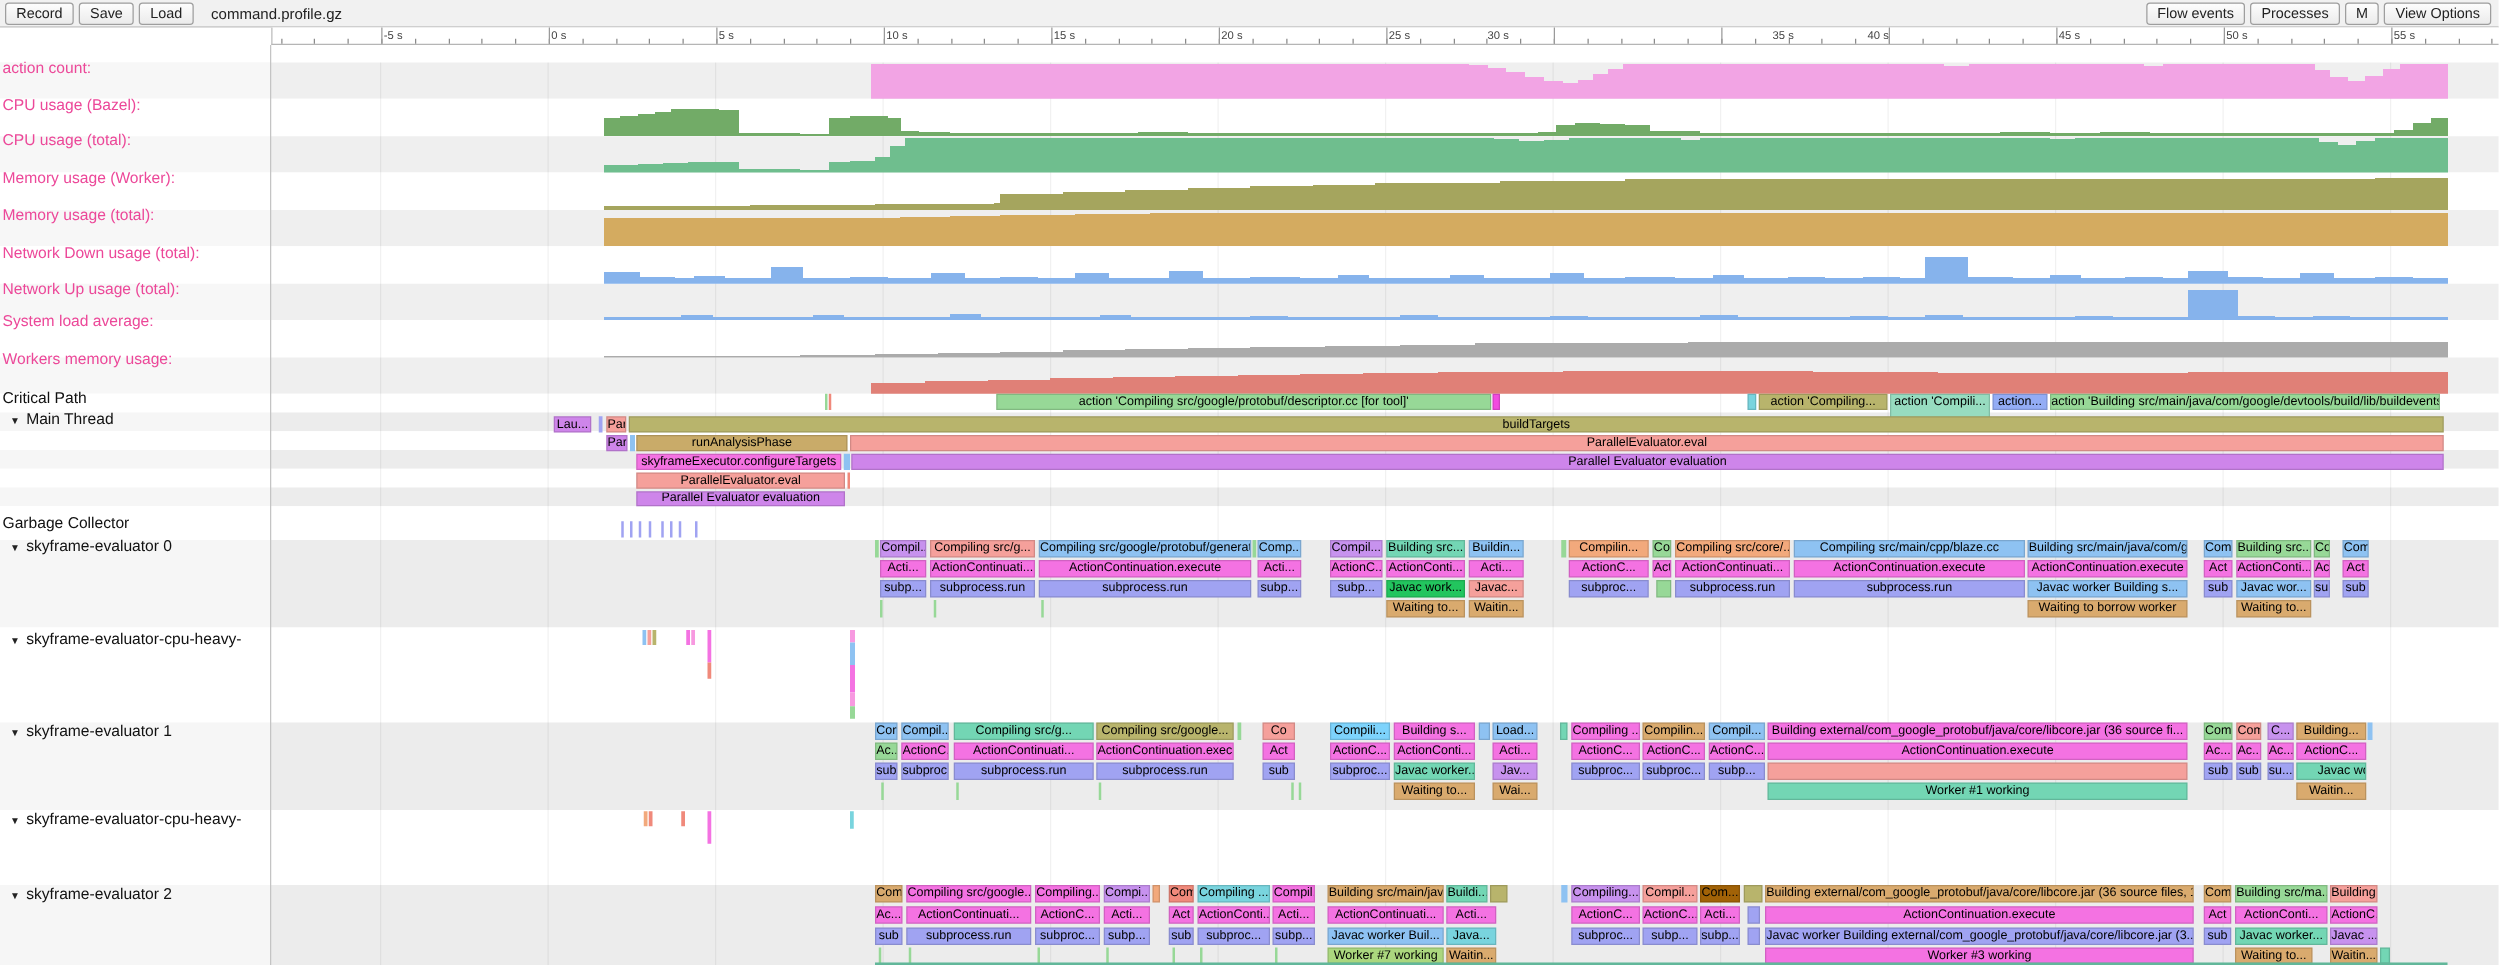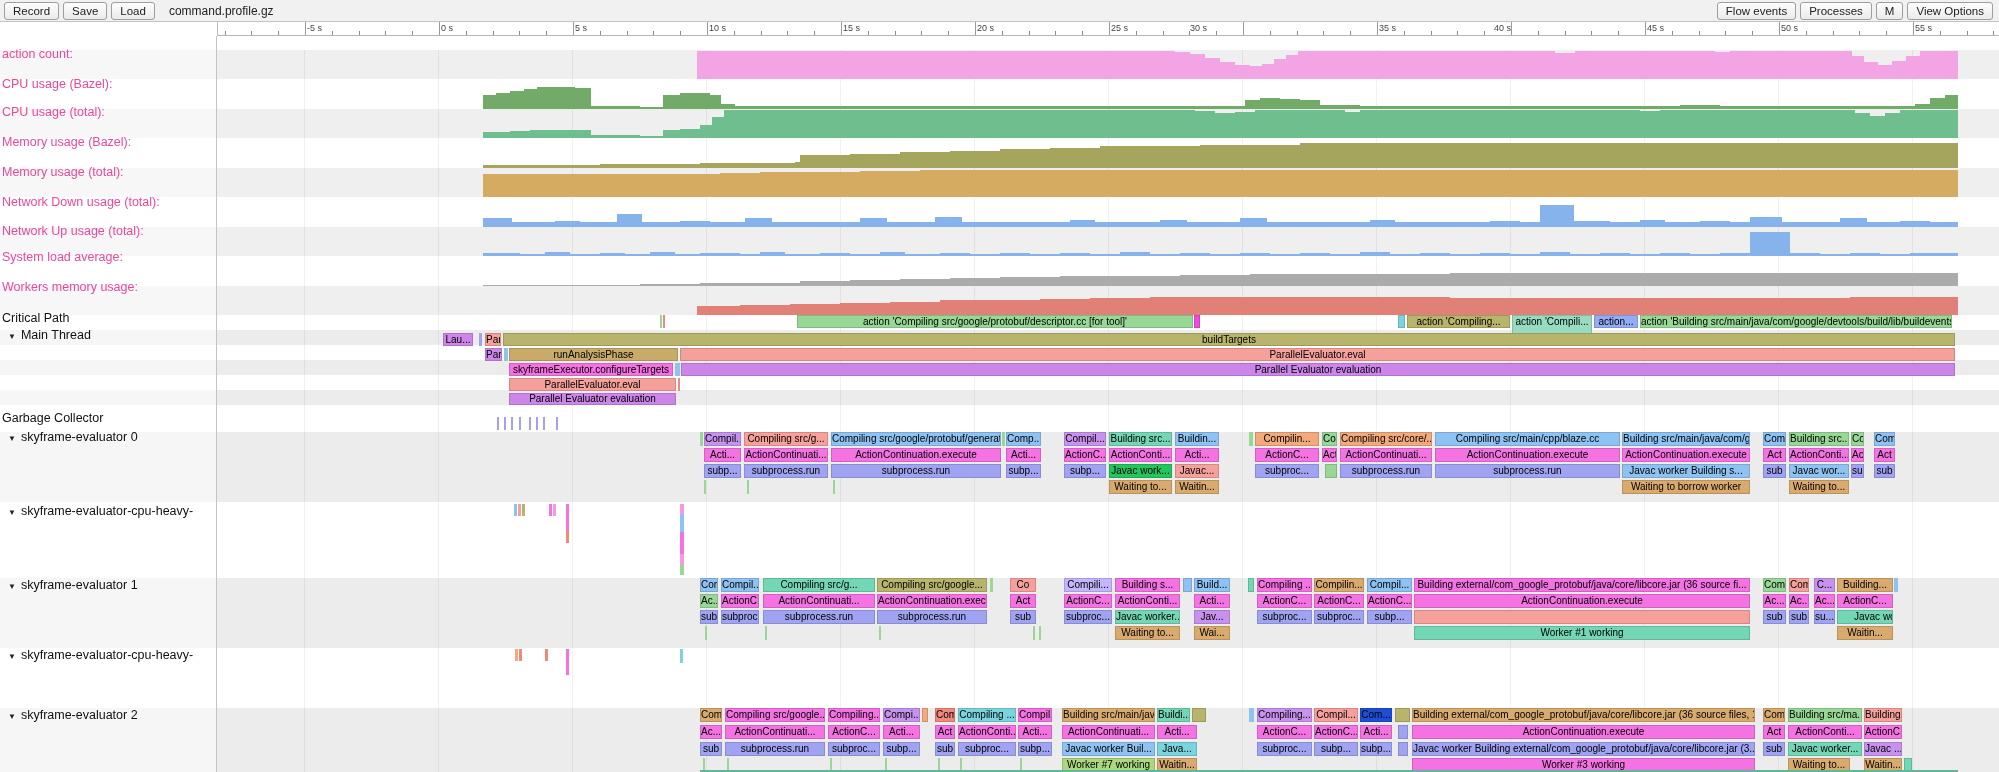--- a/index.html
+++ b/index.html
@@ -137,7 +137,7 @@
       <div class="tick-major" style="left: 1025px;"></div>
       <div class="tick-label" style="left: 972px;">30 s</div>
       <div class="tick-major" style="left: 1159px;"></div>
-      <div class="tick-label" style="left: 1161px;">35 s</div>
+      <div class="tick-label" style="left: 1161px; padding-left: 39px;">35 s</div>
       <div class="tick-major" style="left: 1293px;"></div>
       <div class="tick-label" style="left: 1261px; margin-left: 15px;">40 s</div>
       <div class="tick-major" style="left: 1427px;"></div>

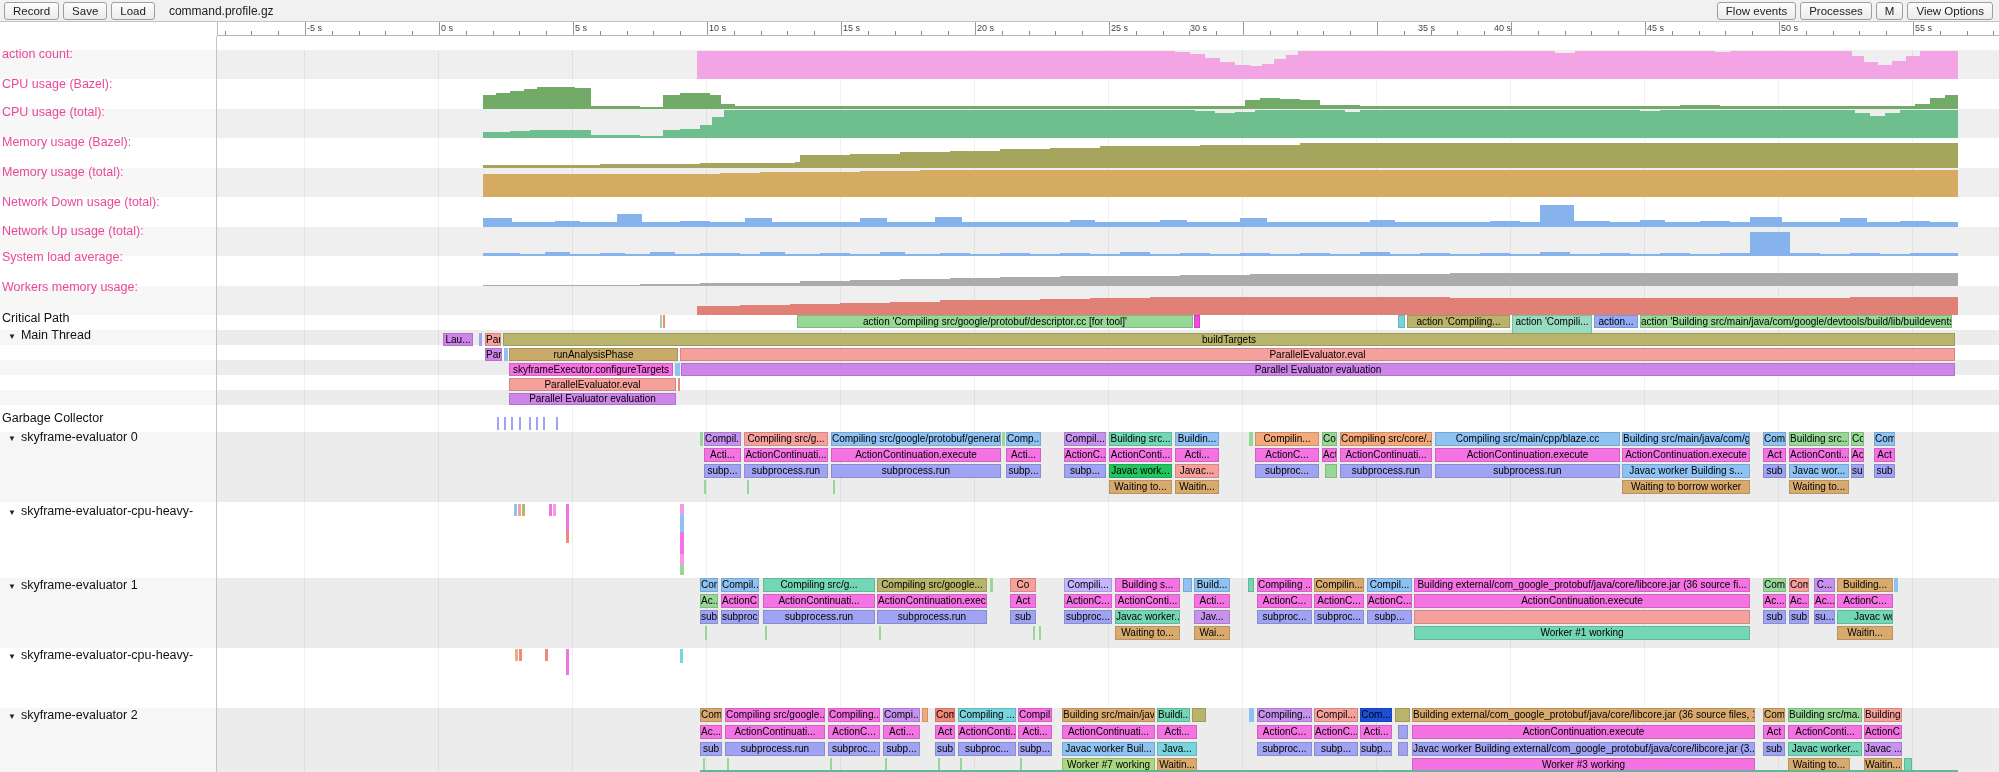--- a/index.html
+++ b/index.html
@@ -457,7 +457,7 @@
       <div class="row-label" style="top: 47px;">action count:</div>
       <div class="row-label" style="top: 77px;">CPU usage (Bazel):</div>
       <div class="row-label" style="top: 105px;">CPU usage (total):</div>
-      <div class="row-label" style="top: 135px;">Memory usage (Bazel):</div>
+      <div class="row-label" style="top: 135px;">Memory usage (Worker):</div>
       <div class="row-label" style="top: 165px;">Memory usage (total):</div>
       <div class="row-label" style="top: 195px;">Network Down usage (total):</div>
       <div class="row-label" style="top: 224px;">Network Up usage (total):</div>

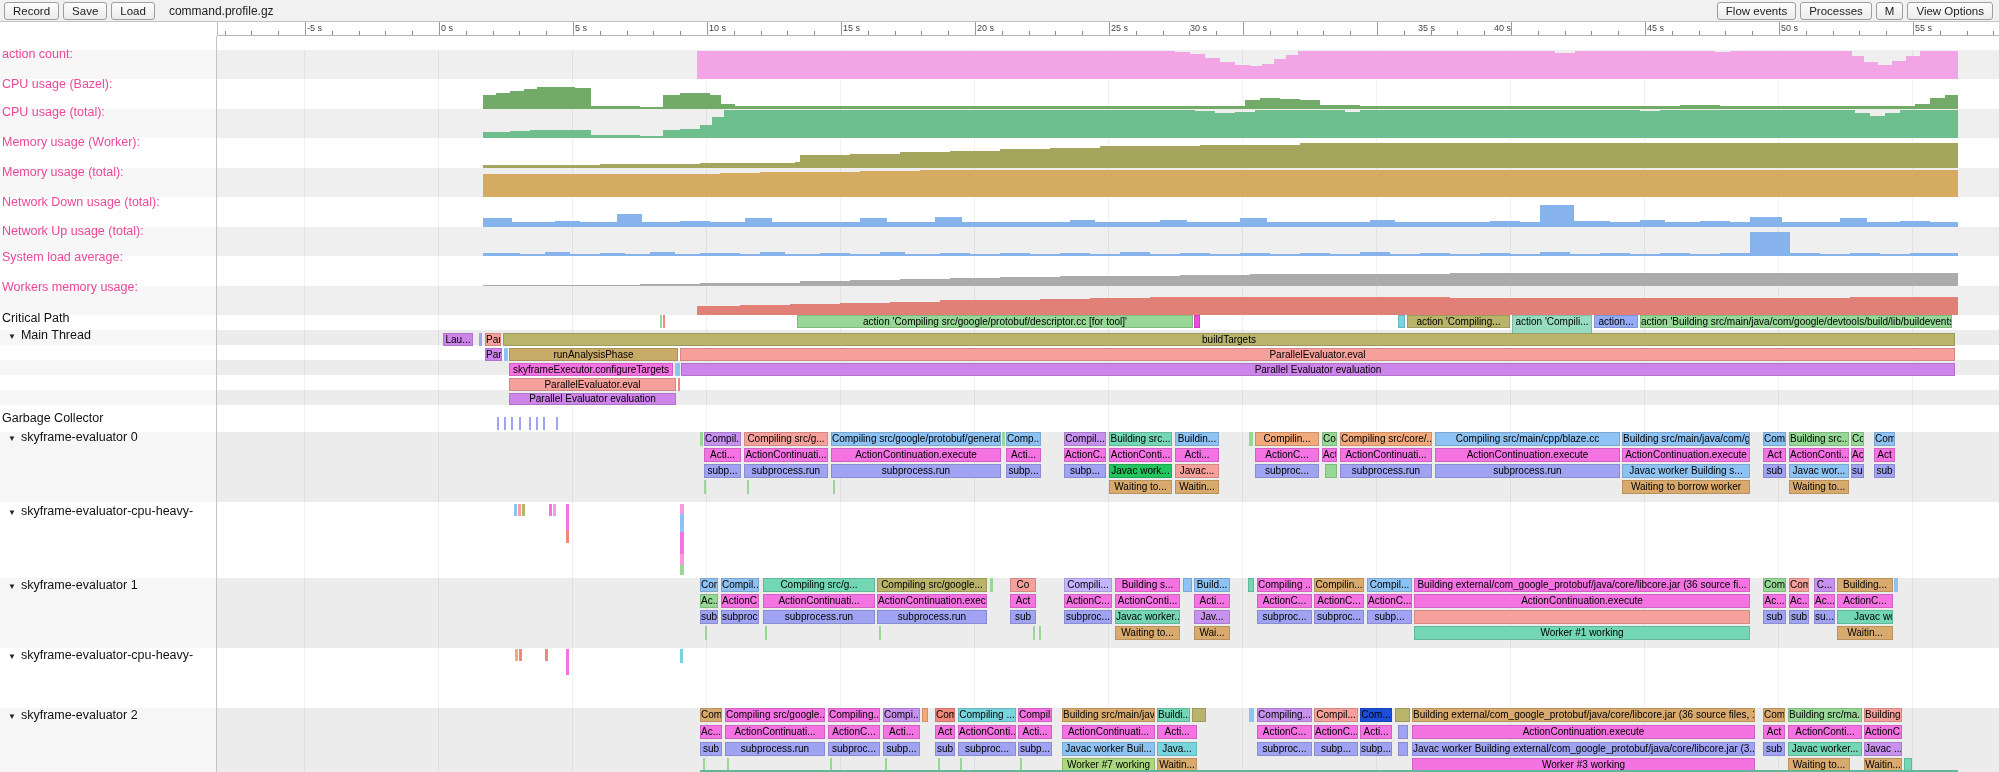--- a/index.html
+++ b/index.html
@@ -322,7 +322,7 @@
       <div class="slice" style="left: 877px; top: 578px; width: 110px; height: 14px; line-height: 12px; background: rgb(184, 180, 108);">Compiling src/google...</div>
       <div class="slice" style="left: 990px; top: 578px; width: 3px; height: 14px; line-height: 12px; background: rgb(151, 216, 151); border: none;"></div>
       <div class="slice" style="left: 1010px; top: 578px; width: 26px; height: 14px; line-height: 12px; background: rgb(245, 160, 155);">Co</div>
-      <div class="slice" style="left: 1064px; top: 578px; width: 48px; height: 14px; line-height: 12px; background: #c4b5fd;">Compili...</div>
+      <div class="slice" style="left: 1064px; top: 578px; width: 48px; height: 14px; line-height: 12px; background: #7dd3fc;">Compili...</div>
       <div class="slice" style="left: 1115px; top: 578px; width: 65px; height: 14px; line-height: 12px; background: rgb(244, 114, 226);">Building s...</div>
       <div class="slice" style="left: 1183px; top: 578px; width: 9px; height: 14px; line-height: 12px; background: rgb(142, 194, 242);"></div>
       <div class="slice" style="left: 1194px; top: 578px; width: 36px; height: 14px; line-height: 12px; background: rgb(142, 194, 242);">Build...</div>

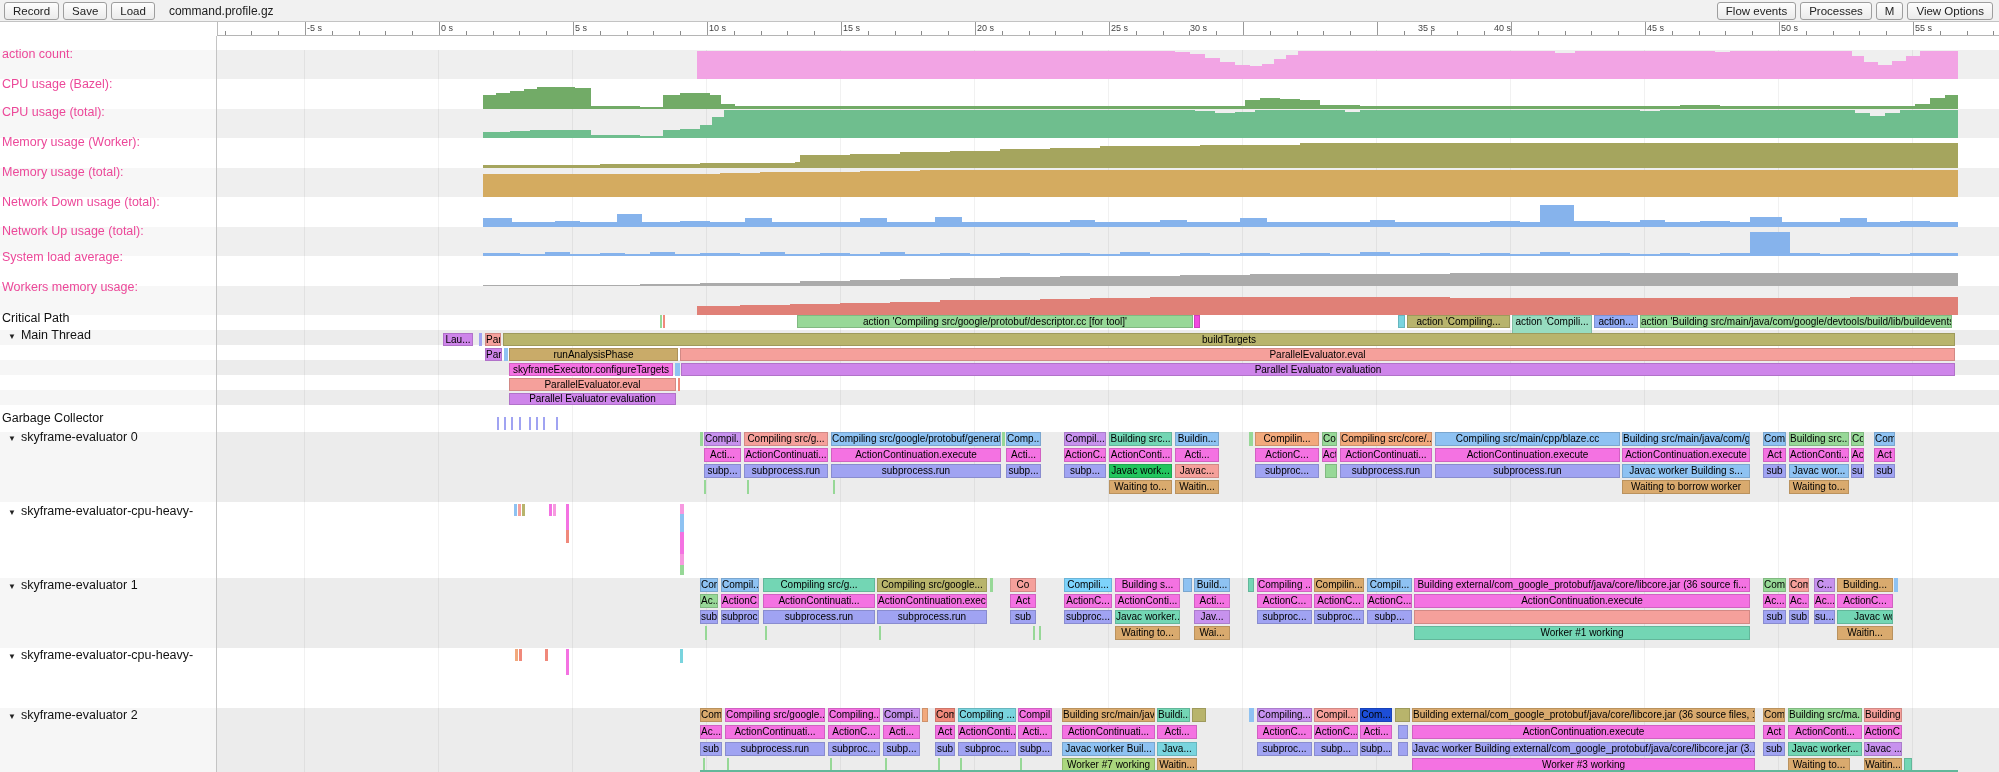--- a/index.html
+++ b/index.html
@@ -325,7 +325,7 @@
       <div class="slice" style="left: 1064px; top: 578px; width: 48px; height: 14px; line-height: 12px; background: #7dd3fc;">Compili...</div>
       <div class="slice" style="left: 1115px; top: 578px; width: 65px; height: 14px; line-height: 12px; background: rgb(244, 114, 226);">Building s...</div>
       <div class="slice" style="left: 1183px; top: 578px; width: 9px; height: 14px; line-height: 12px; background: rgb(142, 194, 242);"></div>
-      <div class="slice" style="left: 1194px; top: 578px; width: 36px; height: 14px; line-height: 12px; background: rgb(142, 194, 242);">Build...</div>
+      <div class="slice" style="left: 1194px; top: 578px; width: 36px; height: 14px; line-height: 12px; background: rgb(142, 194, 242);">Load...</div>
       <div class="slice" style="left: 1248px; top: 578px; width: 6px; height: 14px; line-height: 12px; background: rgb(115, 214, 180);"></div>
       <div class="slice" style="left: 1257px; top: 578px; width: 55px; height: 14px; line-height: 12px; background: rgb(244, 114, 226);">Compiling ...</div>
       <div class="slice" style="left: 1314px; top: 578px; width: 50px; height: 14px; line-height: 12px; background: rgb(217, 170, 110);">Compilin...</div>

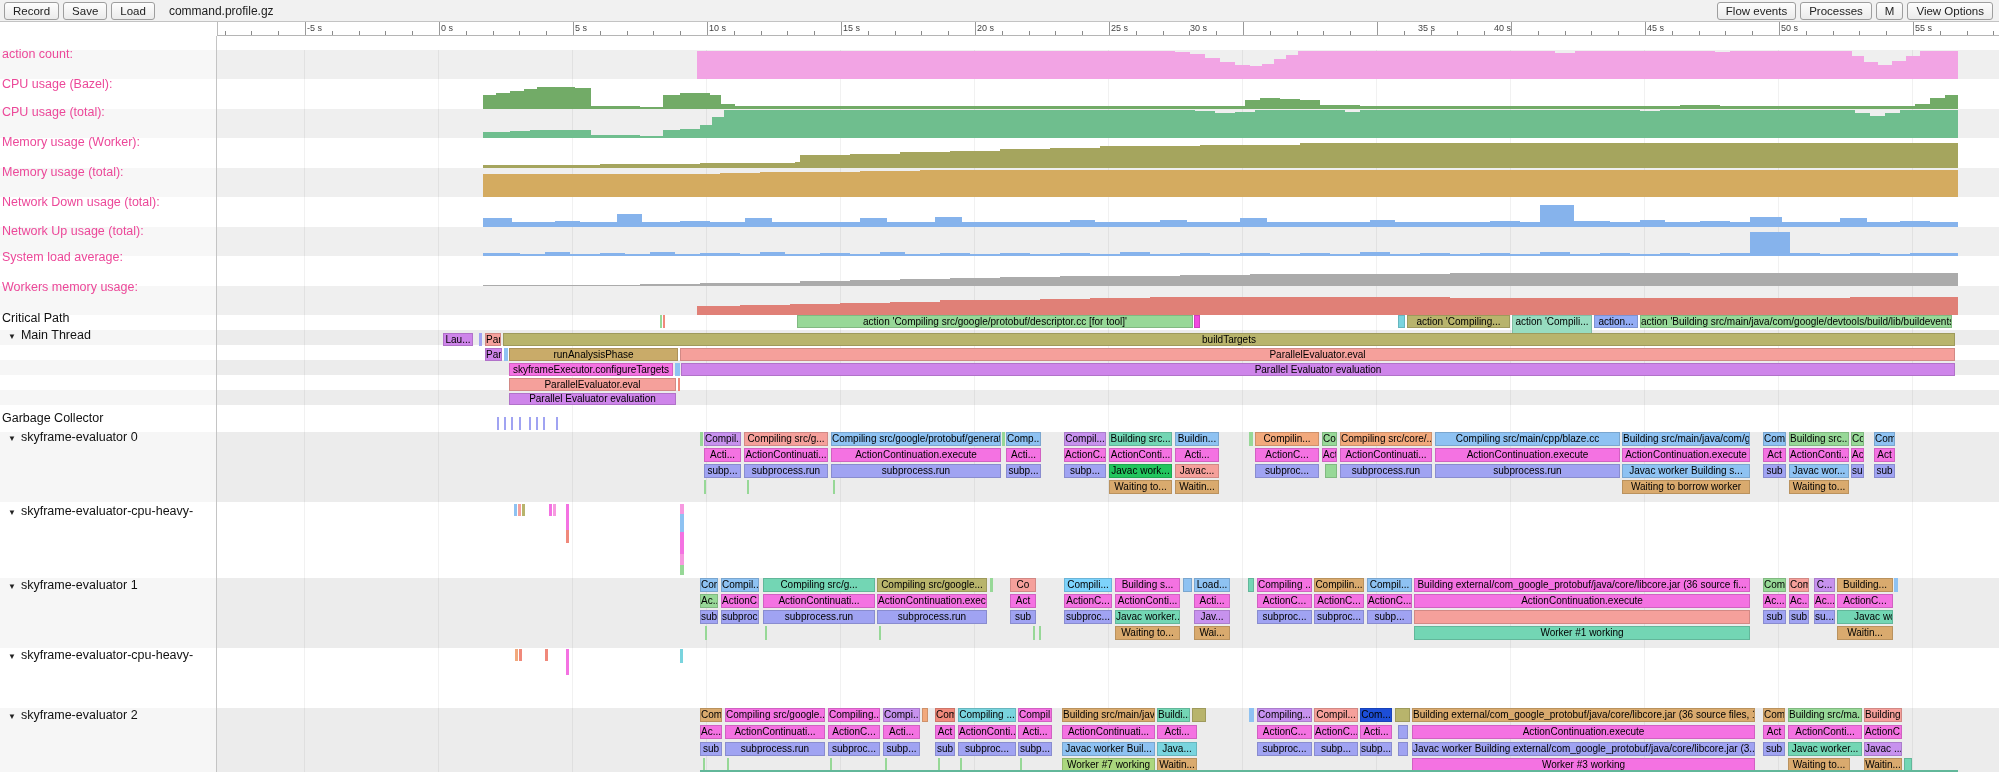--- a/index.html
+++ b/index.html
@@ -396,7 +396,7 @@
       <div class="slice" style="left: 1249px; top: 708px; width: 5px; height: 14px; line-height: 12px; background: rgb(142, 194, 242); border: none;"></div>
       <div class="slice" style="left: 1257px; top: 708px; width: 55px; height: 14px; line-height: 12px; background: rgb(199, 146, 238);">Compiling...</div>
       <div class="slice" style="left: 1314px; top: 708px; width: 44px; height: 14px; line-height: 12px; background: rgb(245, 160, 155);">Compil...</div>
-      <div class="slice" style="left: 1360px; top: 708px; width: 32px; height: 14px; line-height: 12px; background: #1d4ed8;">Com...</div>
+      <div class="slice" style="left: 1360px; top: 708px; width: 32px; height: 14px; line-height: 12px; background: #a16207;">Com...</div>
       <div class="slice" style="left: 1395px; top: 708px; width: 15px; height: 14px; line-height: 12px; background: rgb(184, 180, 108);"></div>
       <div class="slice" style="left: 1412px; top: 708px; width: 343px; height: 14px; line-height: 12px; background: rgb(217, 170, 110);">Building external/com_google_protobuf/java/core/libcore.jar (36 source files, 1 source jar)</div>
       <div class="slice" style="left: 1763px; top: 708px; width: 22px; height: 14px; line-height: 12px; background: rgb(217, 170, 110);">Com</div>

